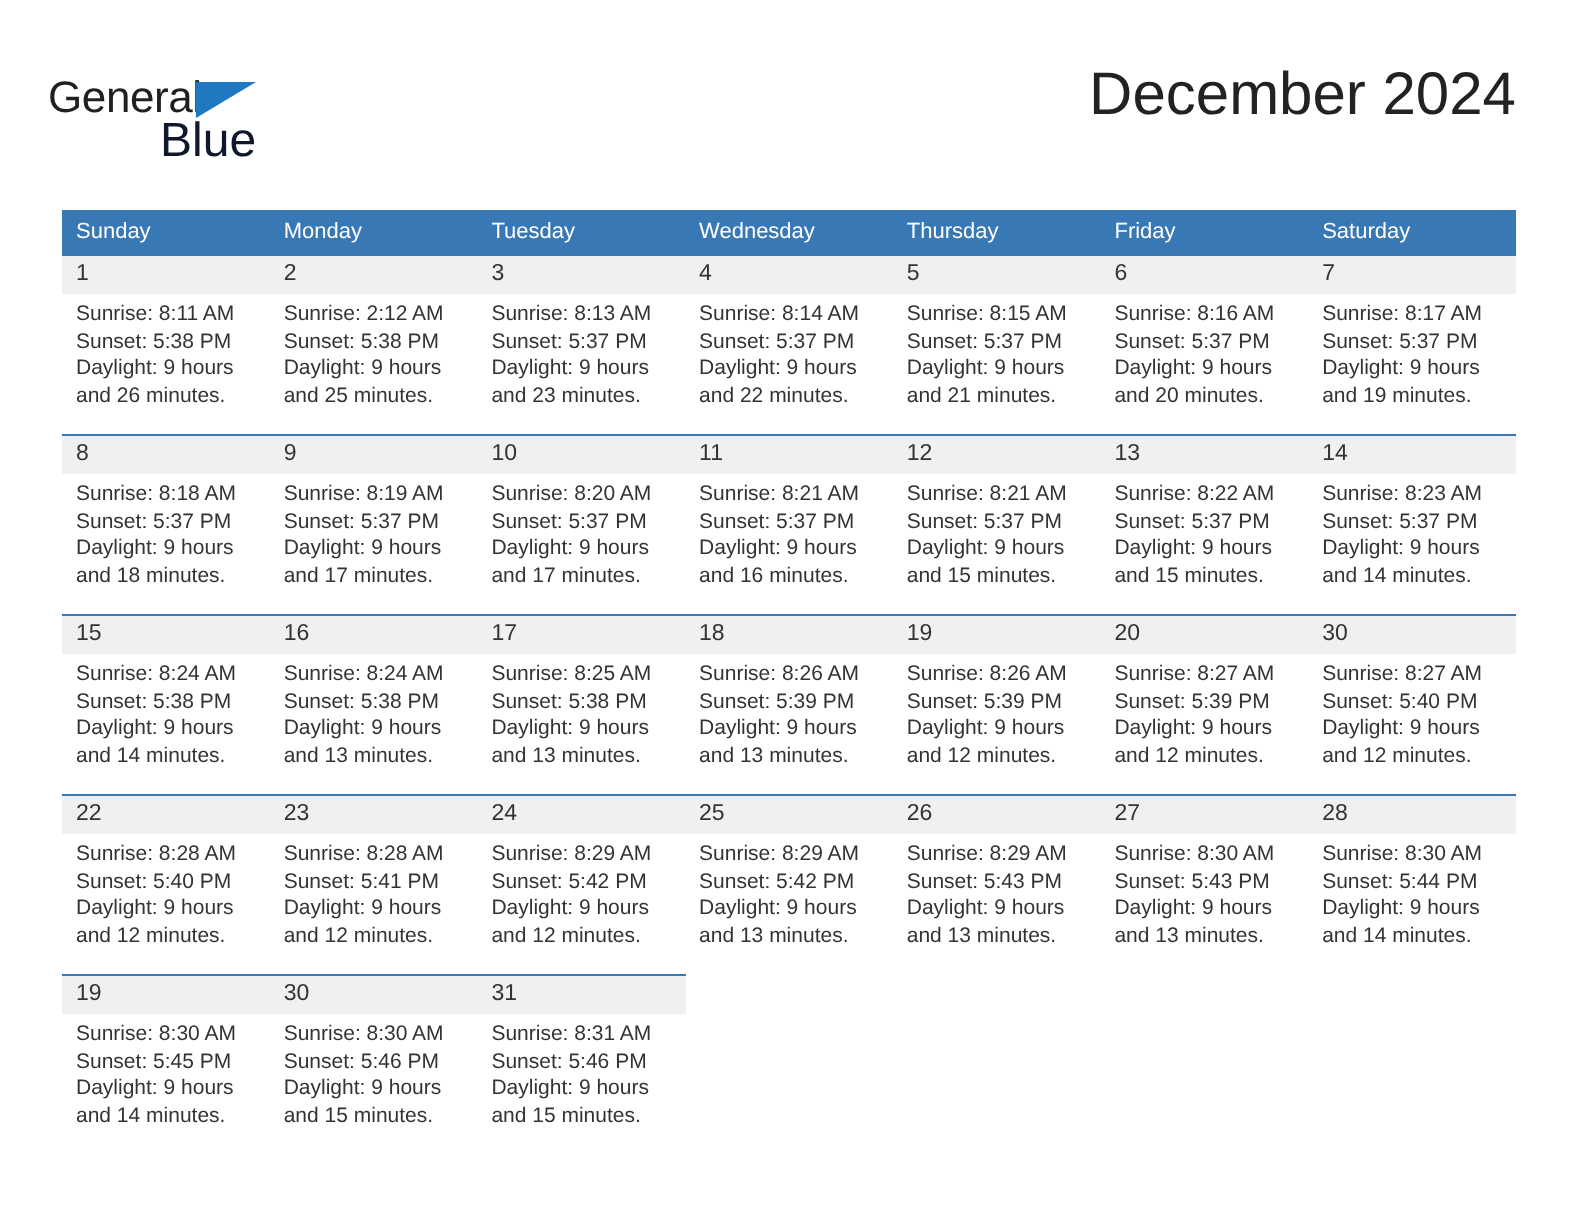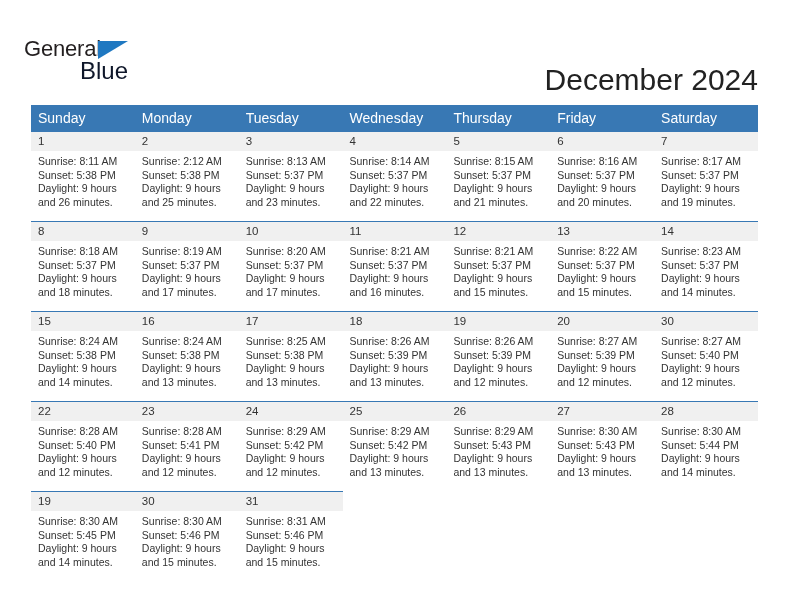--- a/index.html
+++ b/index.html
@@ -65,7 +65,6 @@
     right: 34px;
     top: 30px;
     text-align: right;
-    margin-top: 32px;
   }
   .cal-title {
     font-size: 30px;

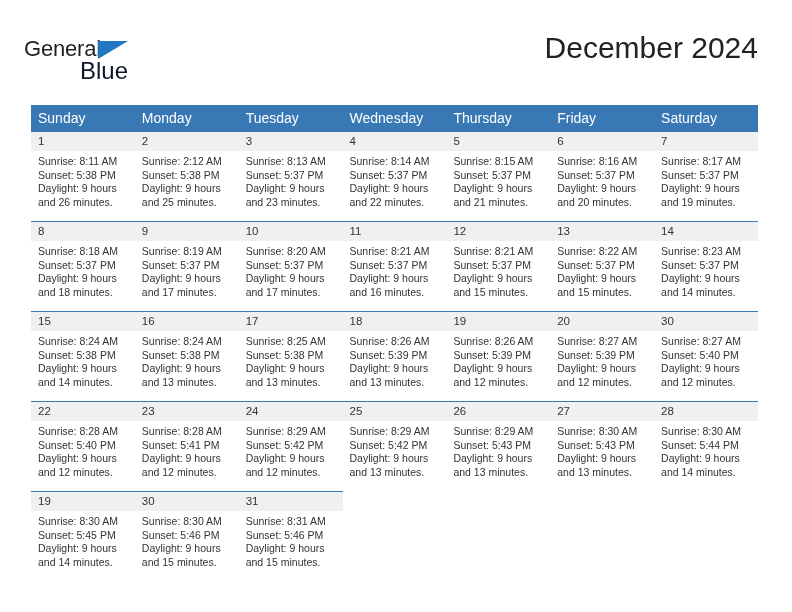--- a/index.html
+++ b/index.html
@@ -98,7 +98,7 @@
   thead th {
     background: #3878b4;
     color: #ffffff;
-    font-size: 14px;
+    font-size: 11px;
     font-weight: normal;
     text-align: left;
     padding: 5px 0 5px 7px;

